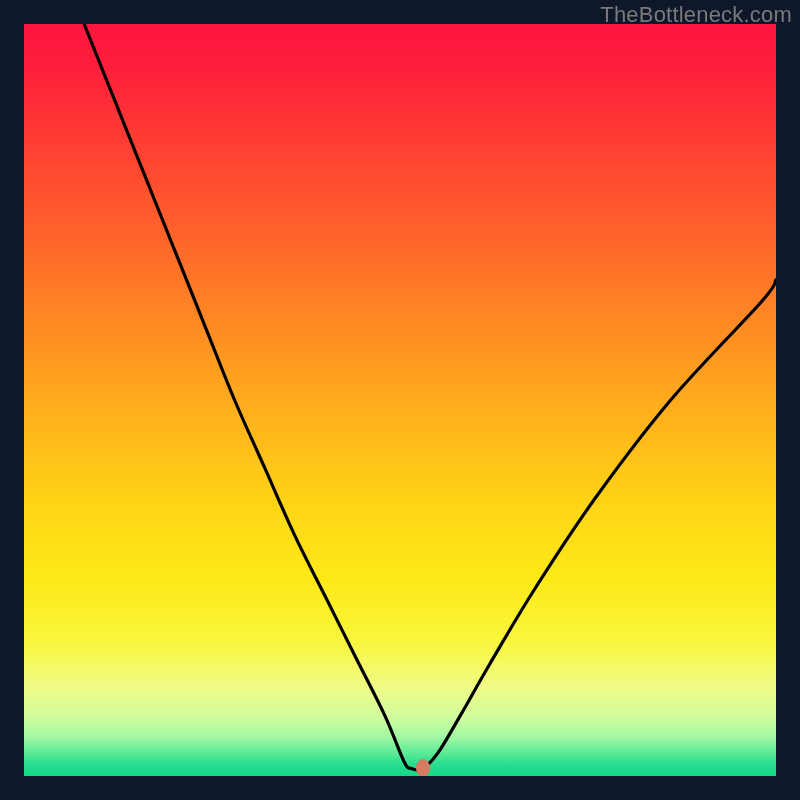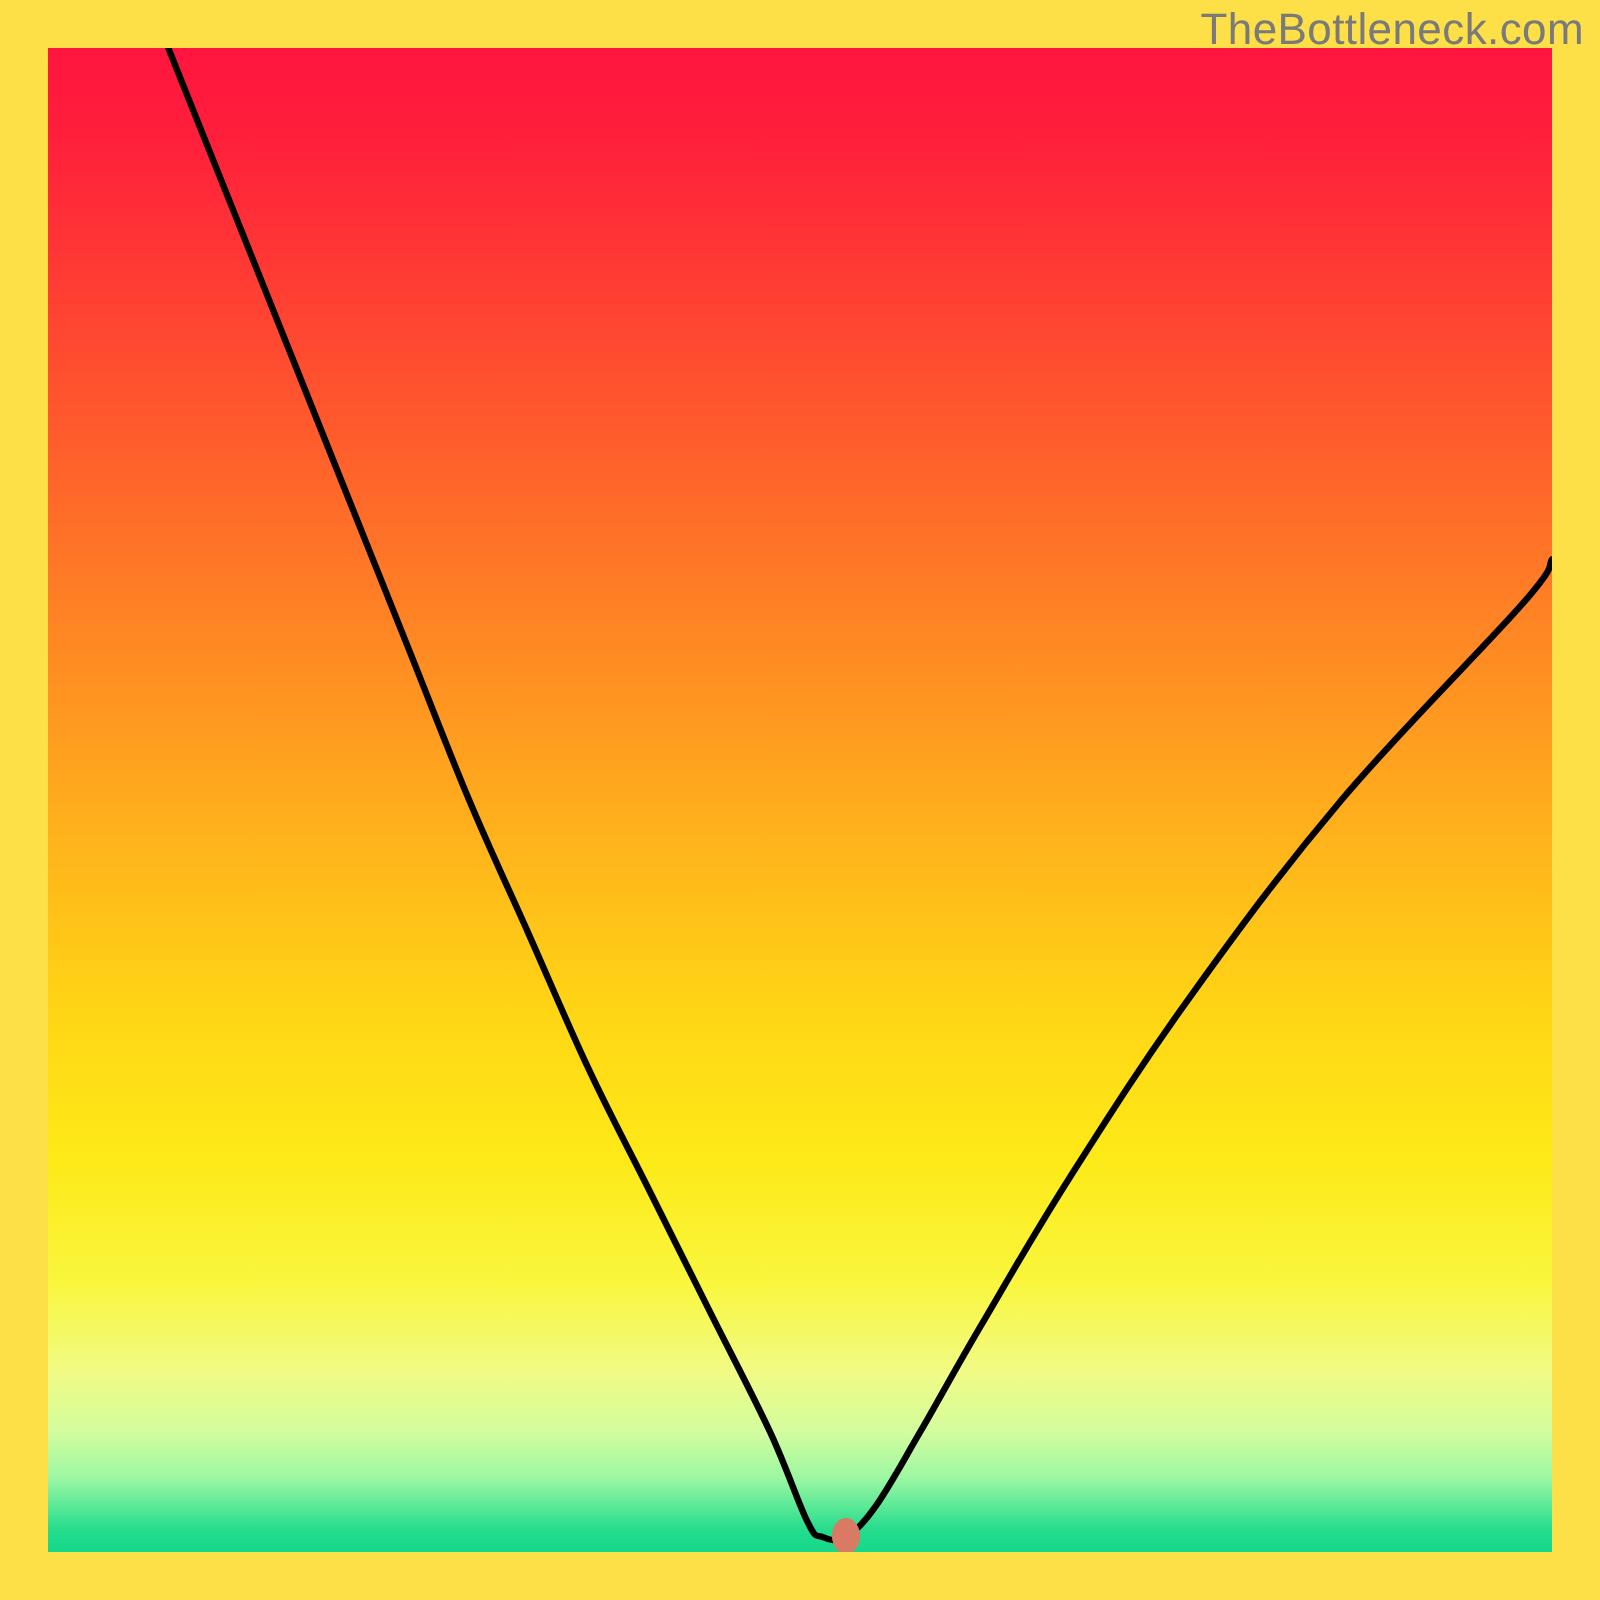--- a/index.html
+++ b/index.html
@@ -15,7 +15,7 @@
     position: relative;
     width: 800px;
     height: 800px;
-    background: #fde047;
+    background: #0f172a;
   }
   .watermark {
     position: absolute;

